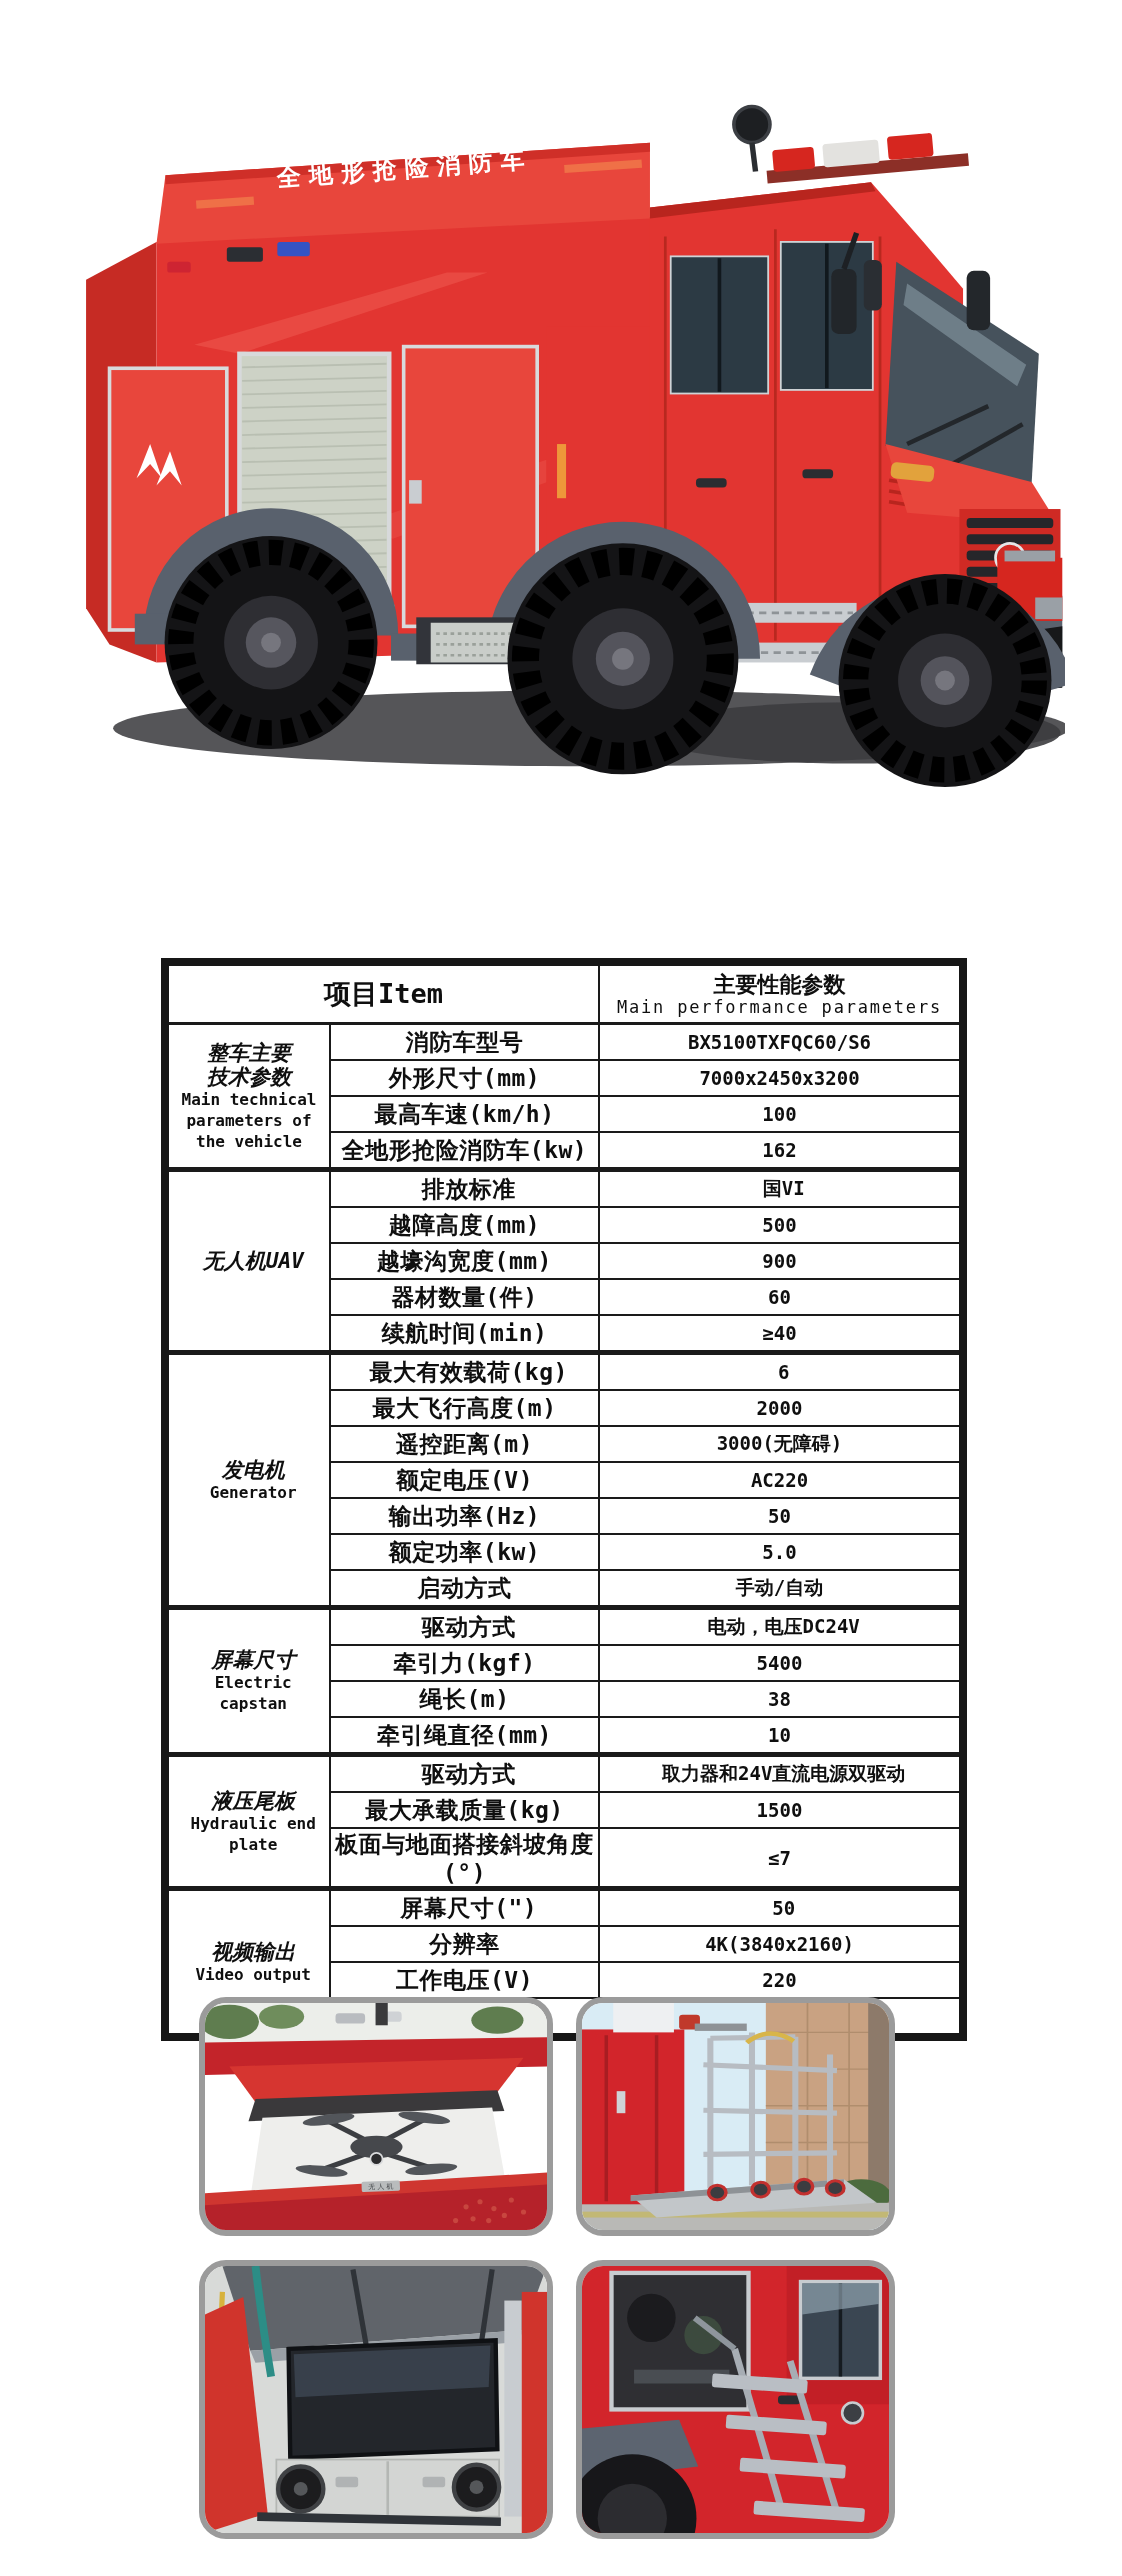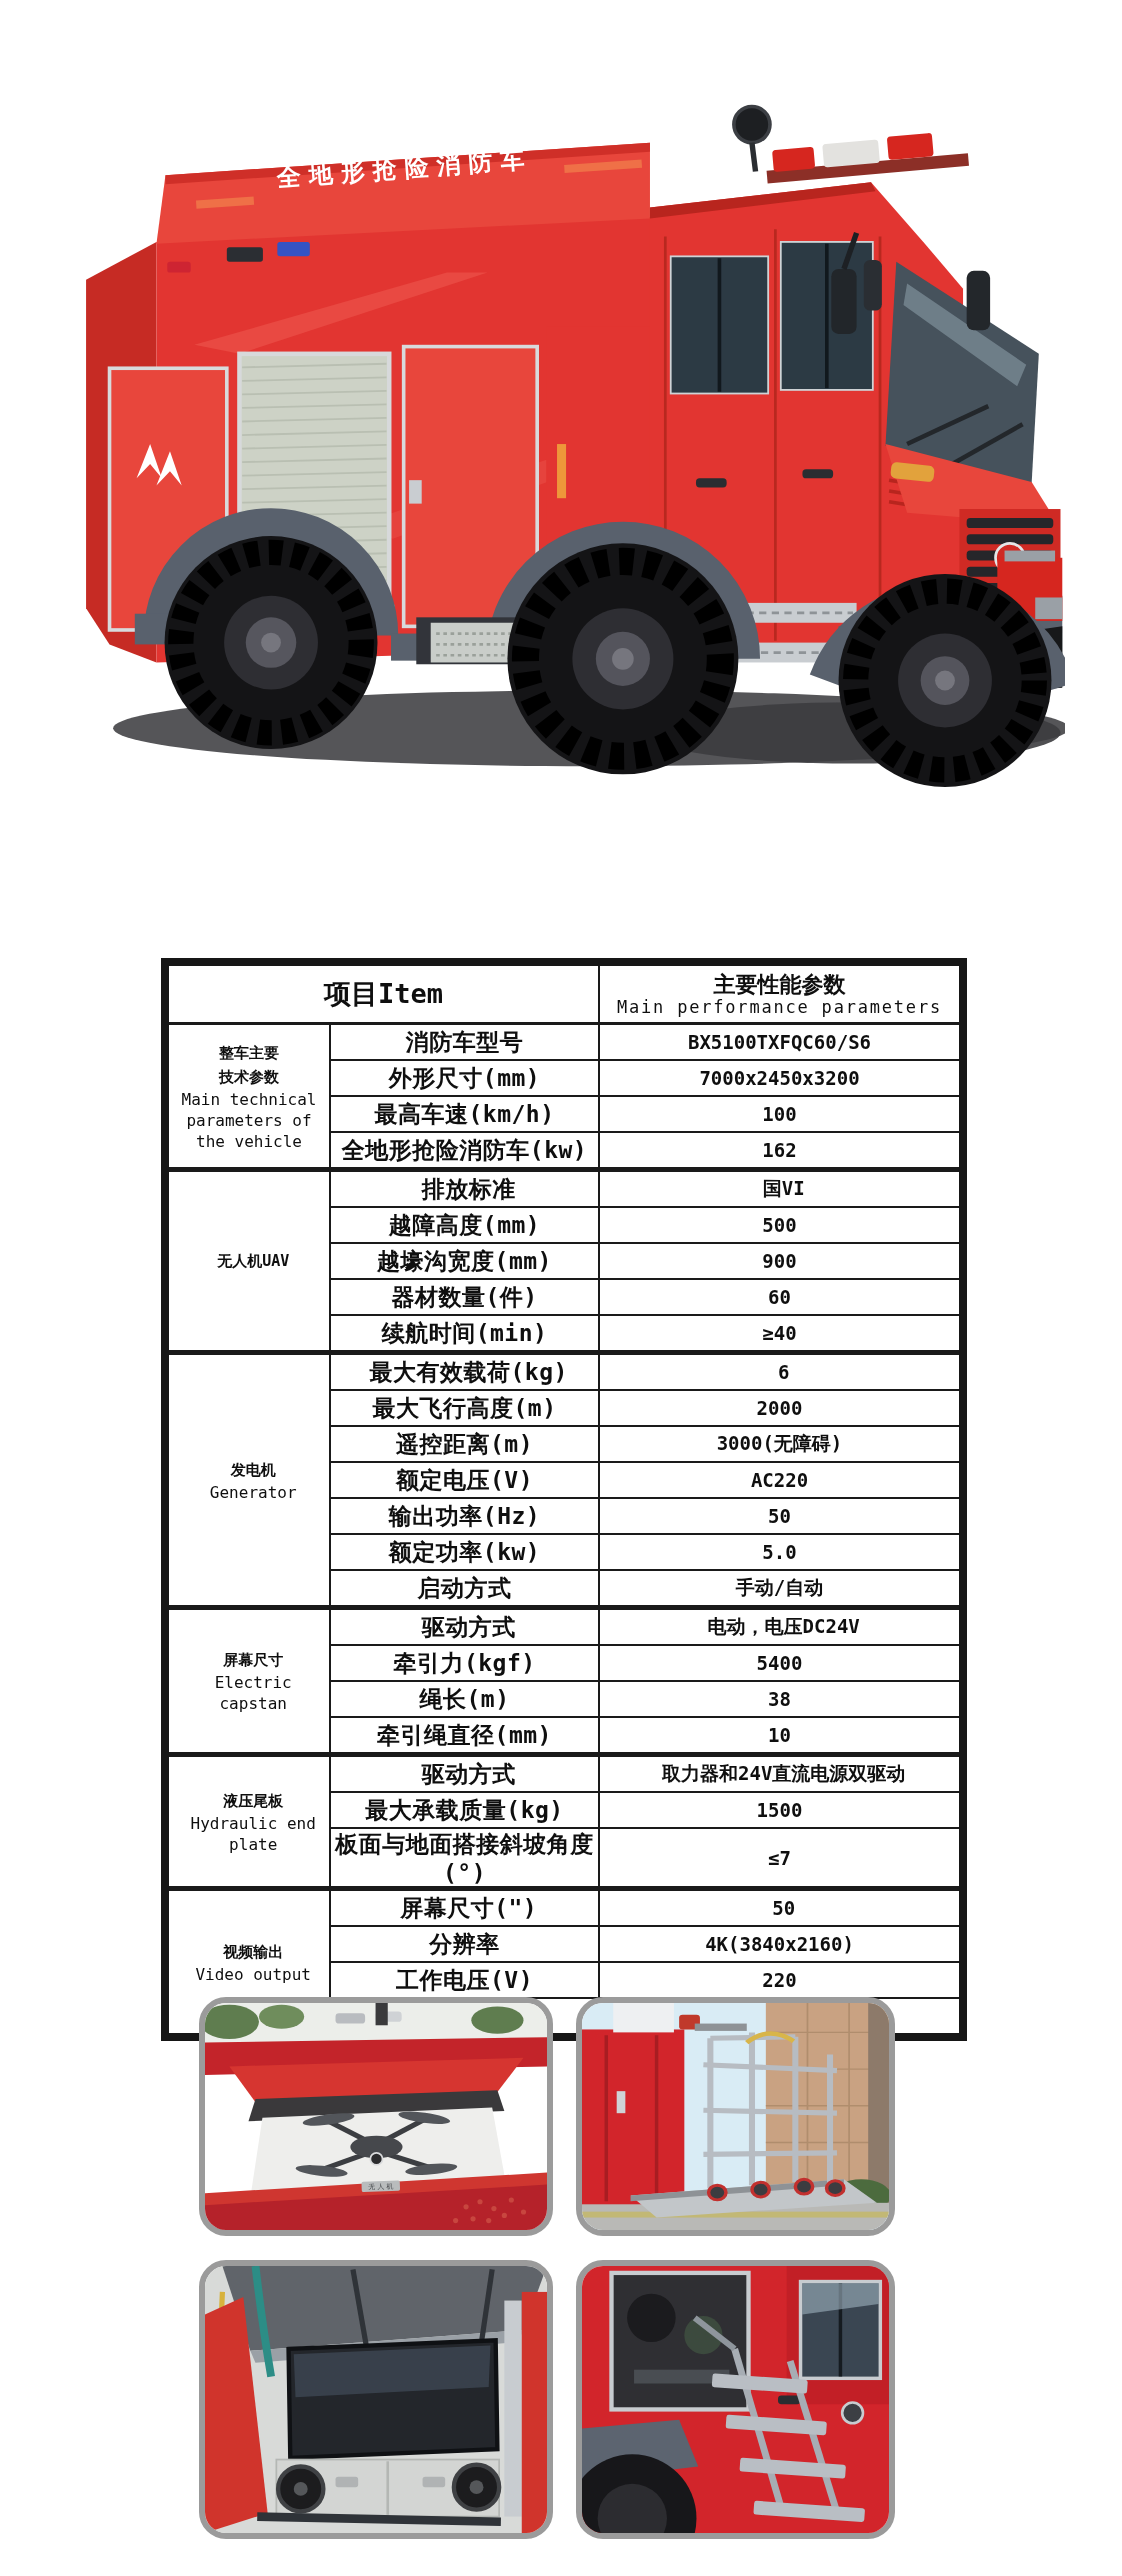--- a/index.html
+++ b/index.html
@@ -31,7 +31,7 @@
   .h-cn{font-size:22px;font-weight:600;line-height:25px;}
   .h-en{font-size:17px;font-weight:500;letter-spacing:1.8px;line-height:20px;}
   .gcell{font-weight:600;}
-  .gcell .cn{font-size:15px;line-height:24px;white-space:pre-line;}
+  .gcell .cn{font-size:21px;line-height:24px;white-space:pre-line;font-style:italic;}
   .gcell .en{font-size:16px;line-height:21px;white-space:pre-line;letter-spacing:0px;font-weight:400;}
   .icell{font-size:23px;font-weight:600;letter-spacing:0.5px;margin-left:13px;}
   .vcell{font-size:19px;font-weight:600;}

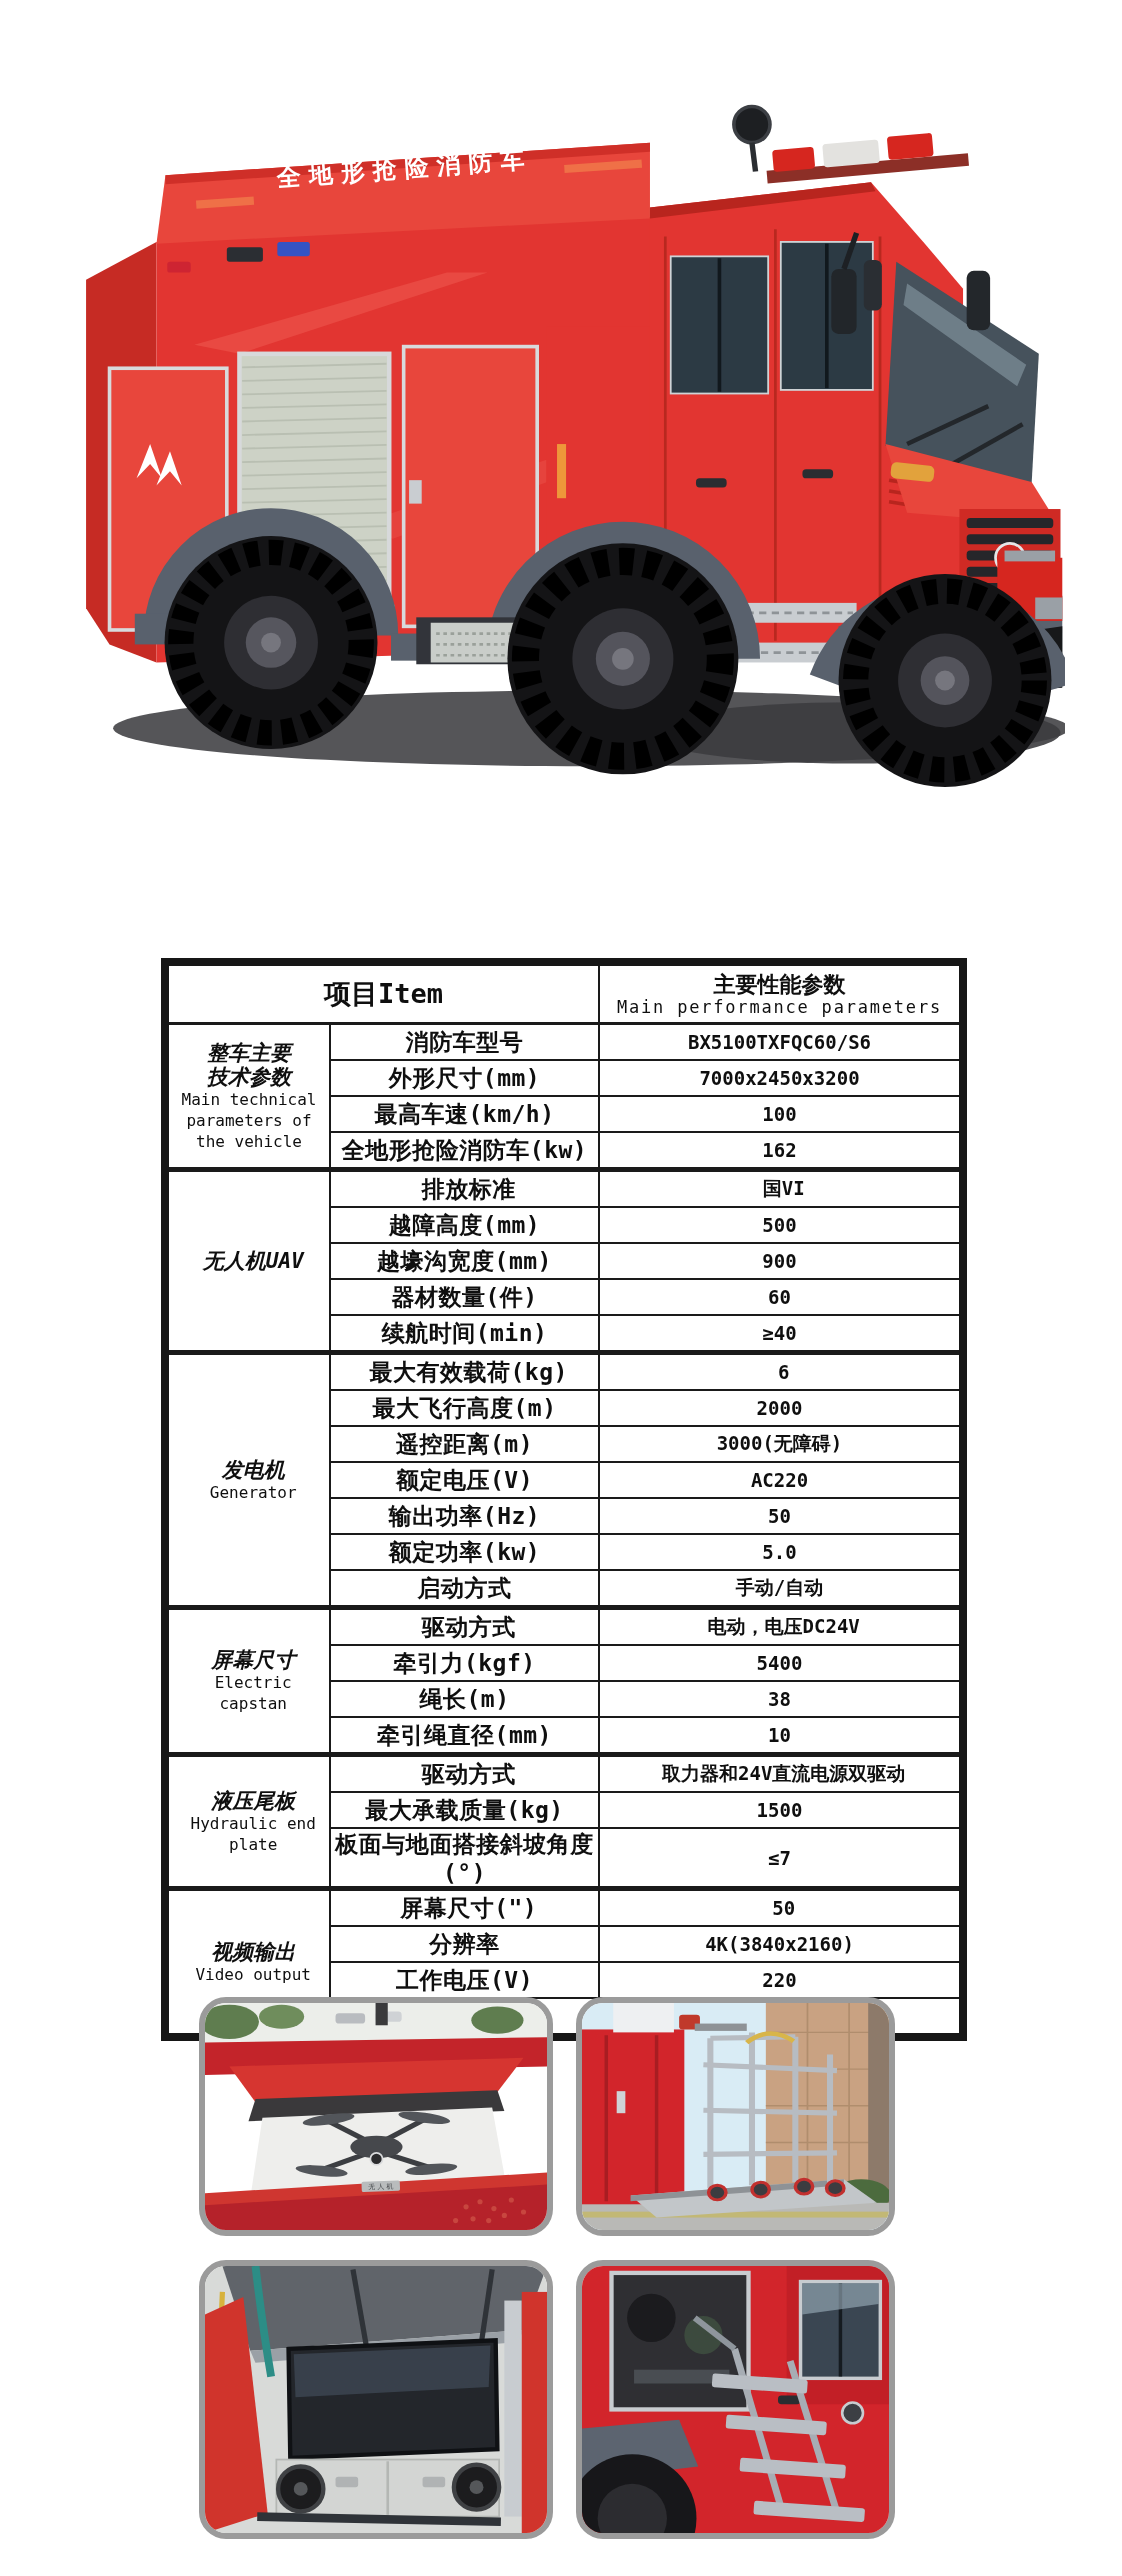--- a/index.html
+++ b/index.html
@@ -32,7 +32,7 @@
   .h-en{font-size:17px;font-weight:500;letter-spacing:1.8px;line-height:20px;}
   .gcell{font-weight:600;}
   .gcell .cn{font-size:21px;line-height:24px;white-space:pre-line;font-style:italic;}
-  .gcell .en{font-size:16px;line-height:21px;white-space:pre-line;letter-spacing:0px;font-weight:400;}
+  .gcell .en{font-size:16px;line-height:21px;white-space:pre-line;letter-spacing:0px;font-weight:700;}
   .icell{font-size:23px;font-weight:600;letter-spacing:0.5px;margin-left:13px;}
   .vcell{font-size:19px;font-weight:600;}
   tr.gsep td{border-top-width:5.4px;padding-left:12px;}

